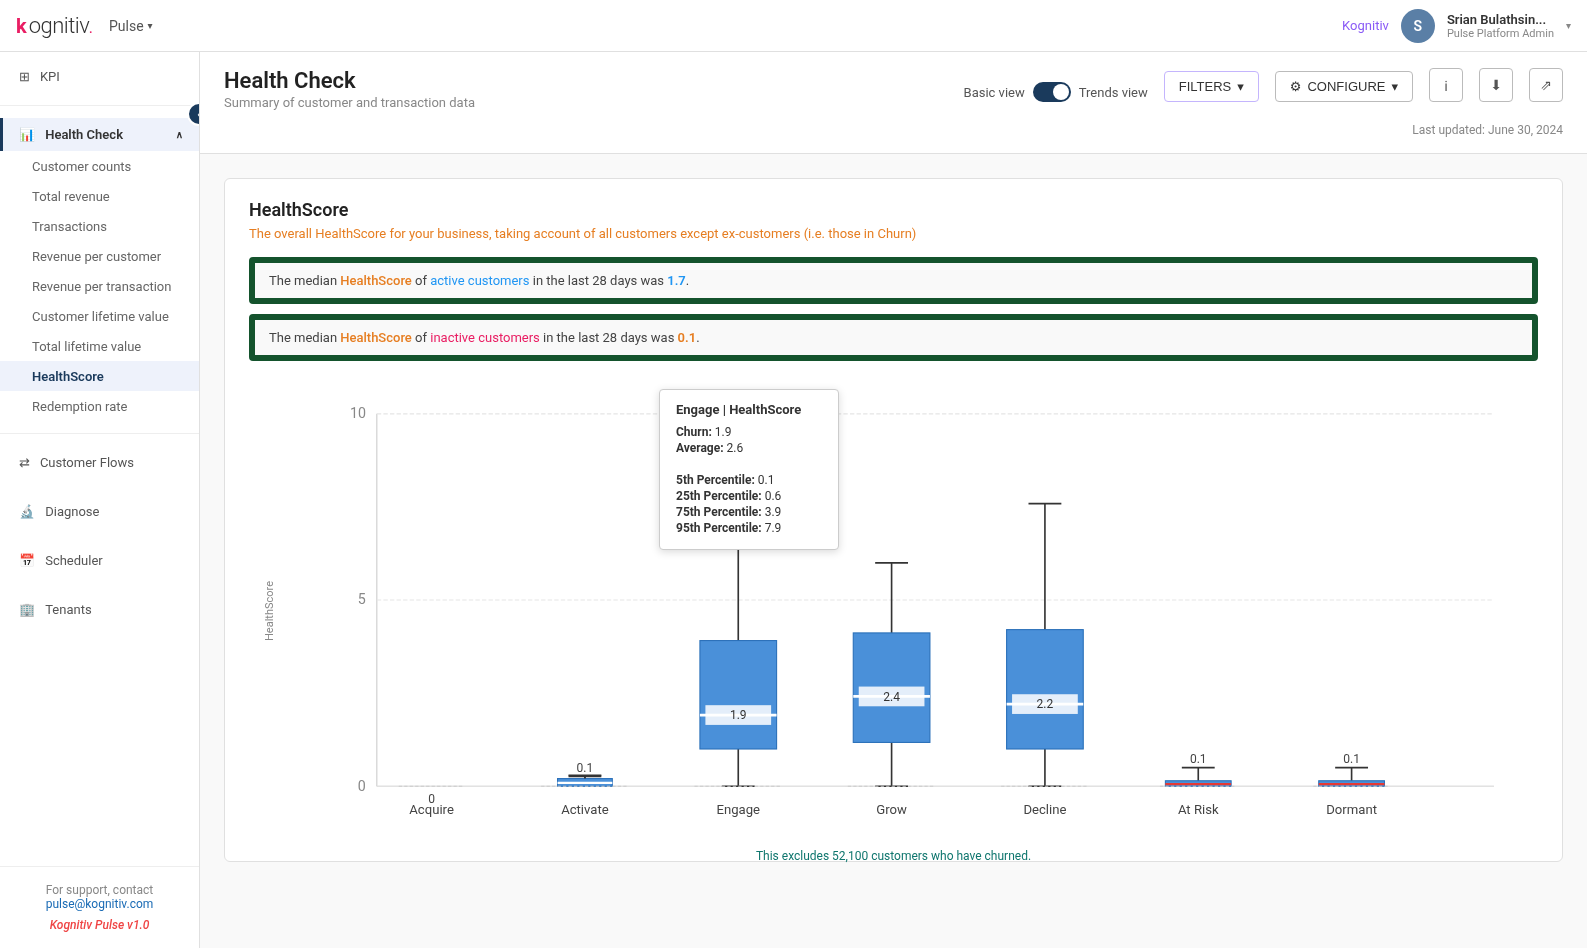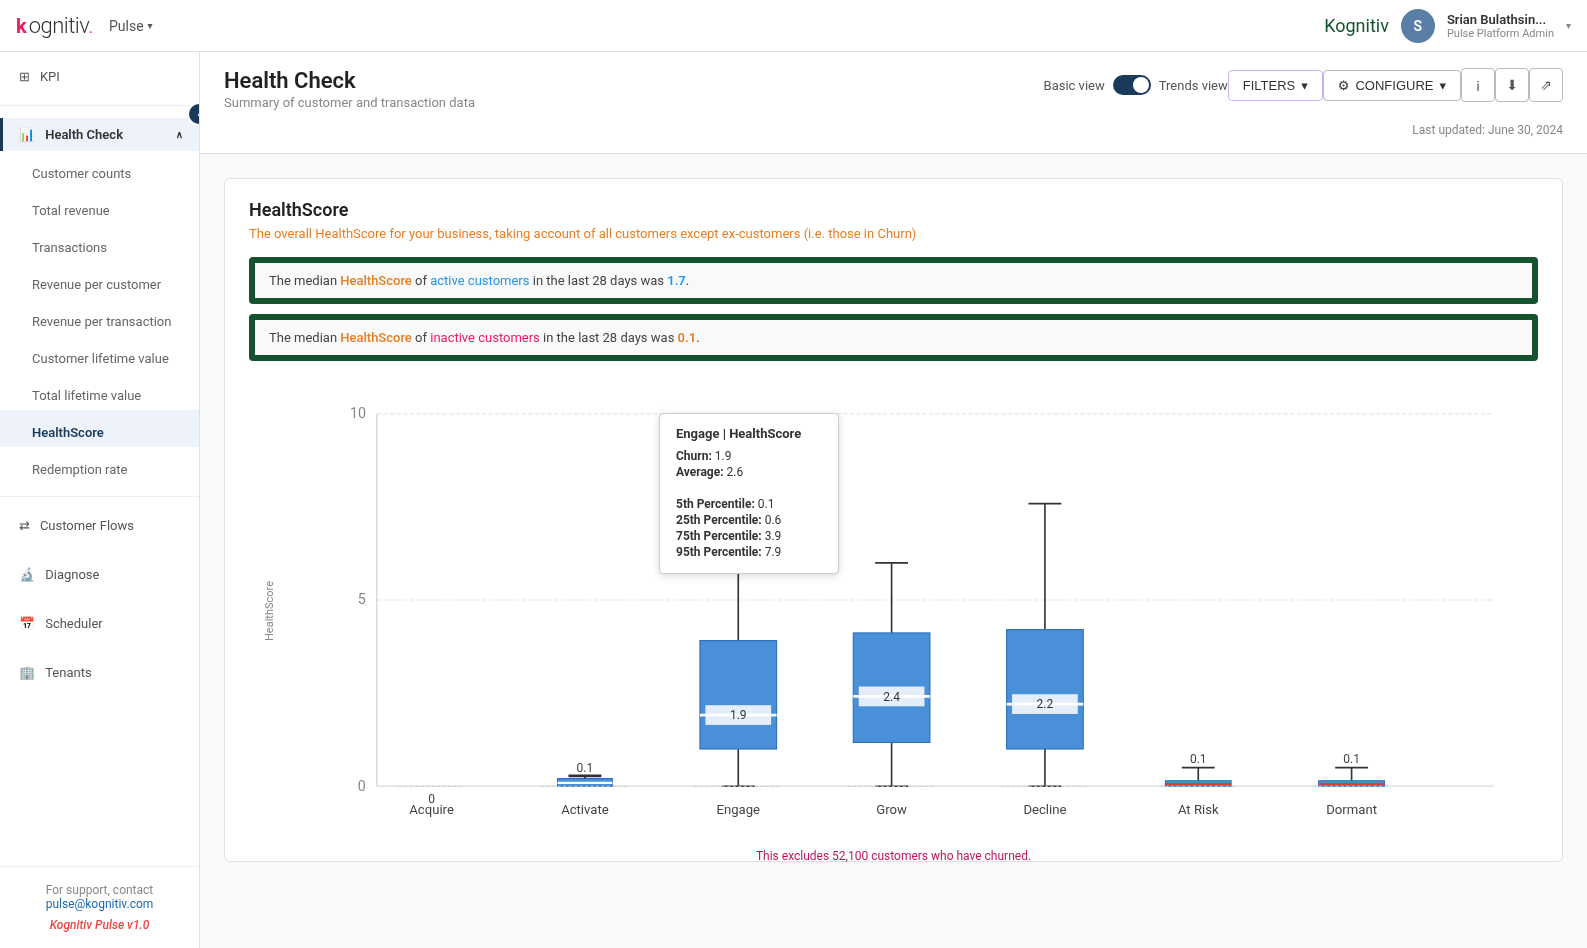--- a/index.html
+++ b/index.html
@@ -43,7 +43,7 @@
       align-items: center;
       gap: 12px;
     }
-    .kognitiv-label { color: #14532d; font-size: 18px; }
+    .kognitiv-label { color: #8b5cf6; font-size: 13px; }
     .user-avatar {
       width: 34px; height: 34px;
       border-radius: 50%;

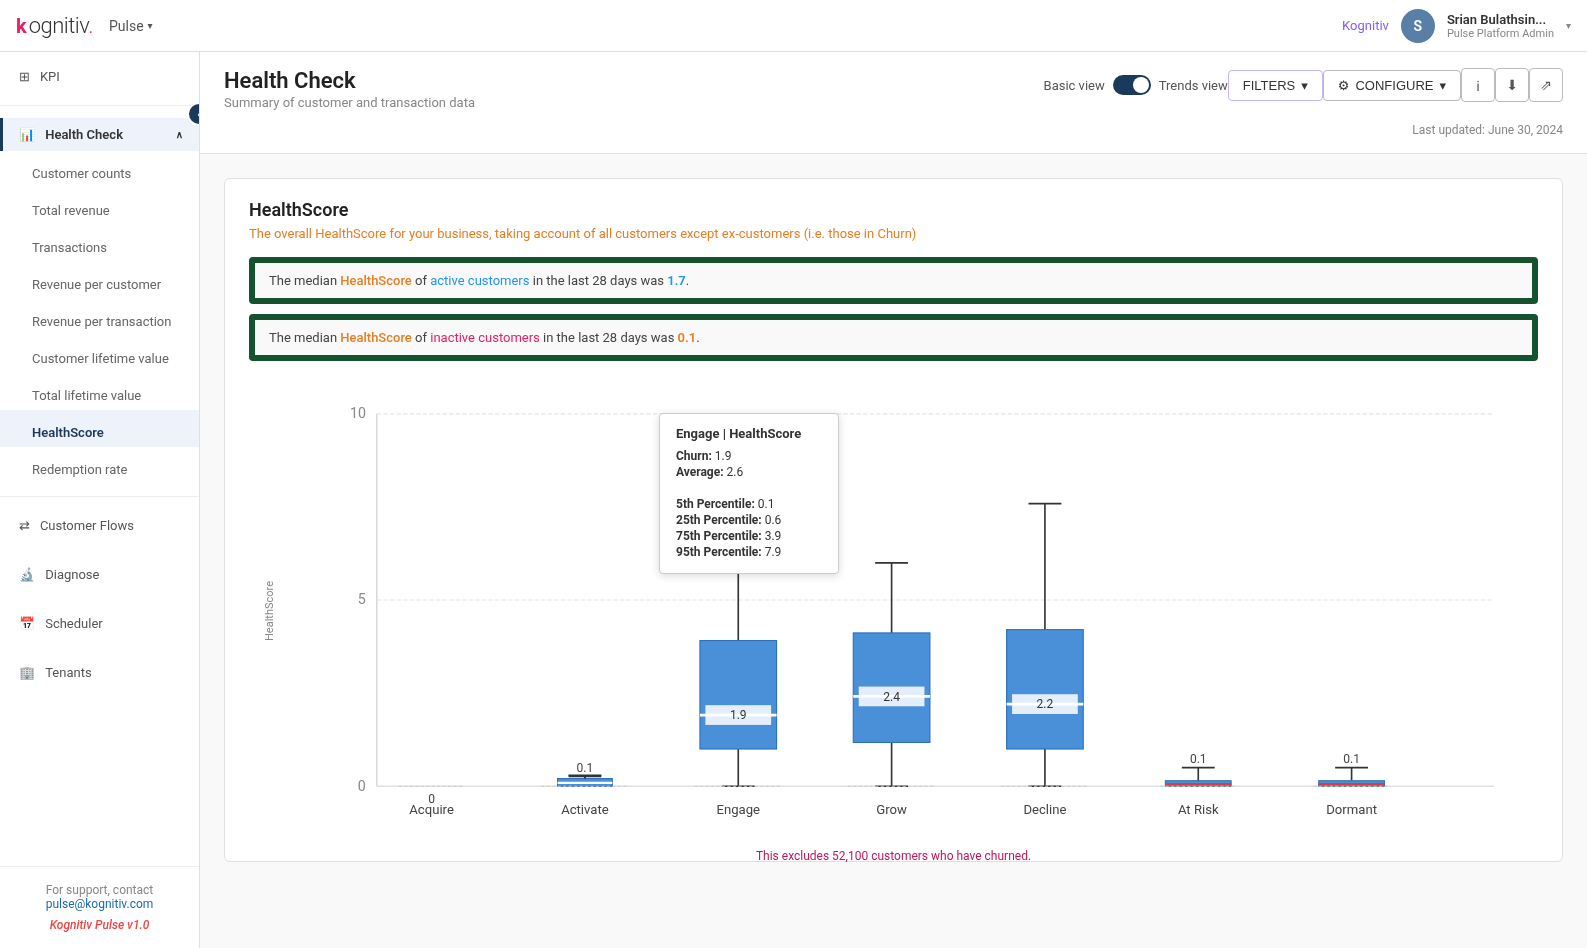--- a/index.html
+++ b/index.html
@@ -227,8 +227,8 @@
     }
     .header-actions-row {
       display: flex;
-      align-items: center;
-      gap: 0;
+      align-items: flex-end;
+      gap: 16px;
     }
 
     

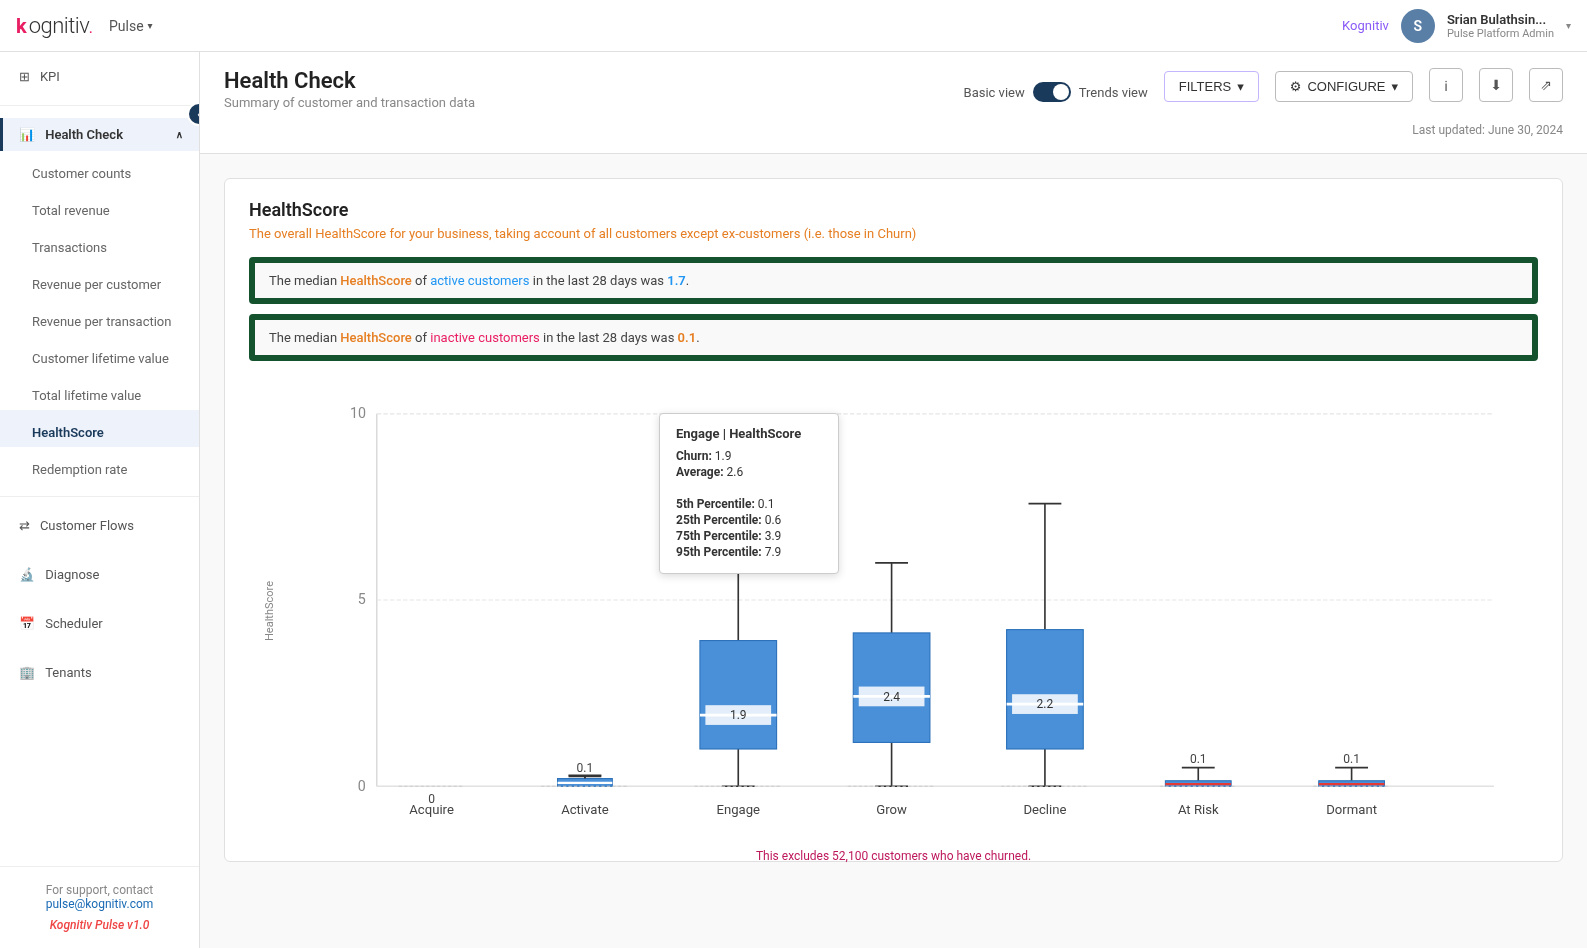--- a/index.html
+++ b/index.html
@@ -114,7 +114,7 @@
       font-size: 13px;
     }
     .sidebar-sub-item {
-      padding: 15px 16px 7px 32px;
+      padding: 8px 16px 7px 32px;
       cursor: pointer;
       color: #666;
       font-size: 13px;

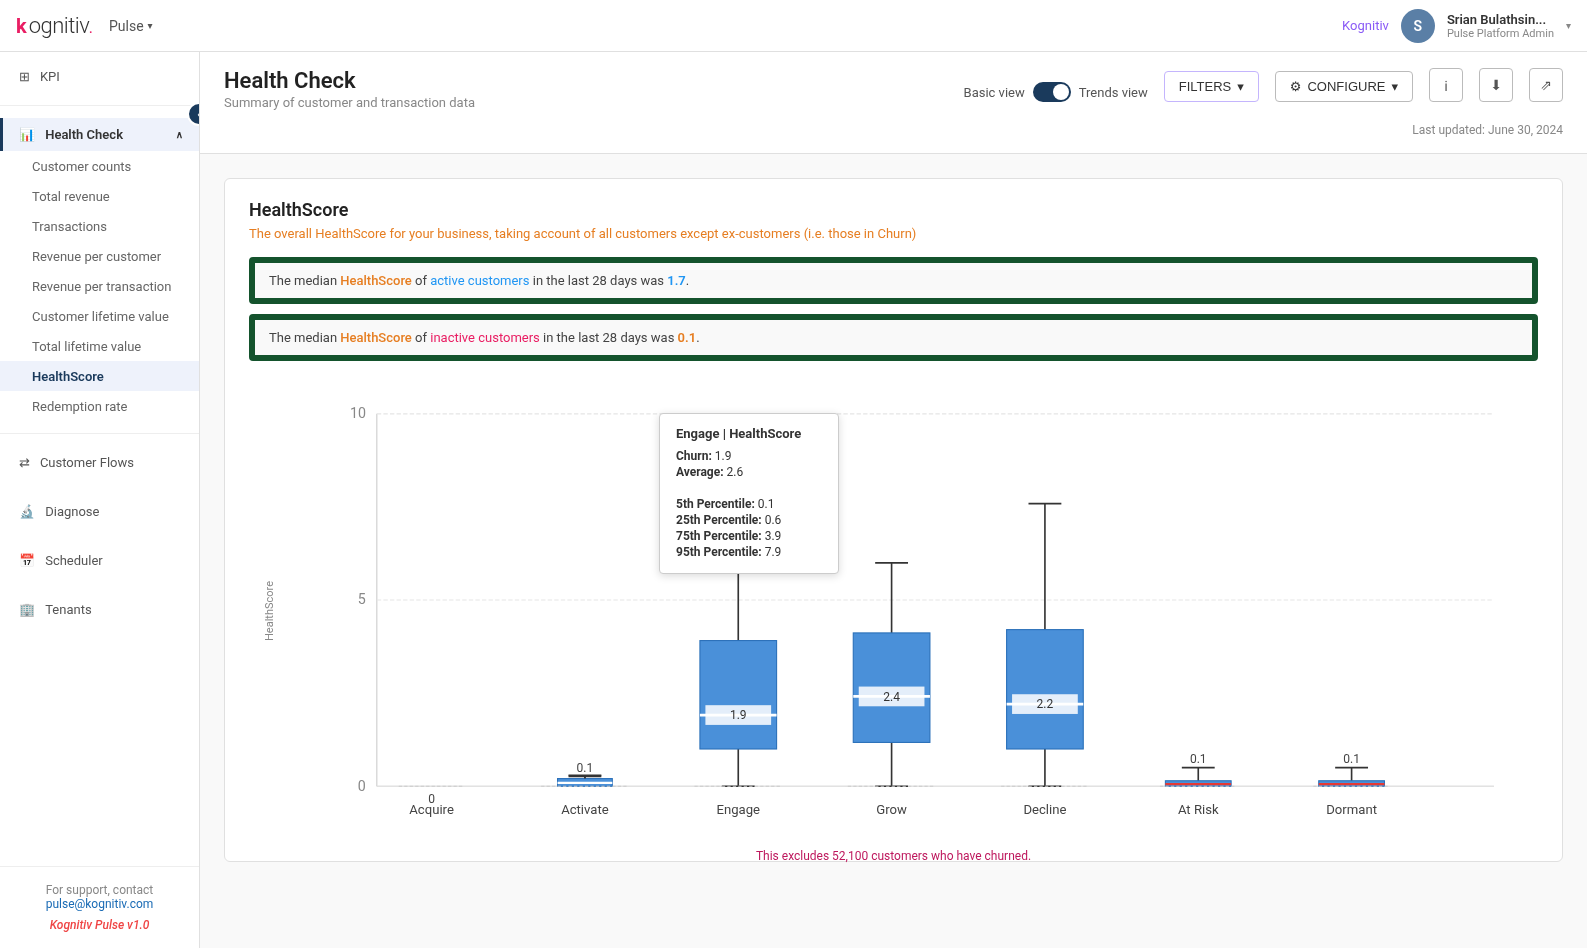--- a/index.html
+++ b/index.html
@@ -546,7 +546,7 @@
             </svg>
 
             
-            <div class="tooltip-box" style="left:370px;top:32px;">
+            <div class="tooltip-box" style="left:370px;top:8px;">
               <div class="tooltip-title">Engage | HealthScore</div>
               <div class="tooltip-row">
                 <strong>Churn:</strong>

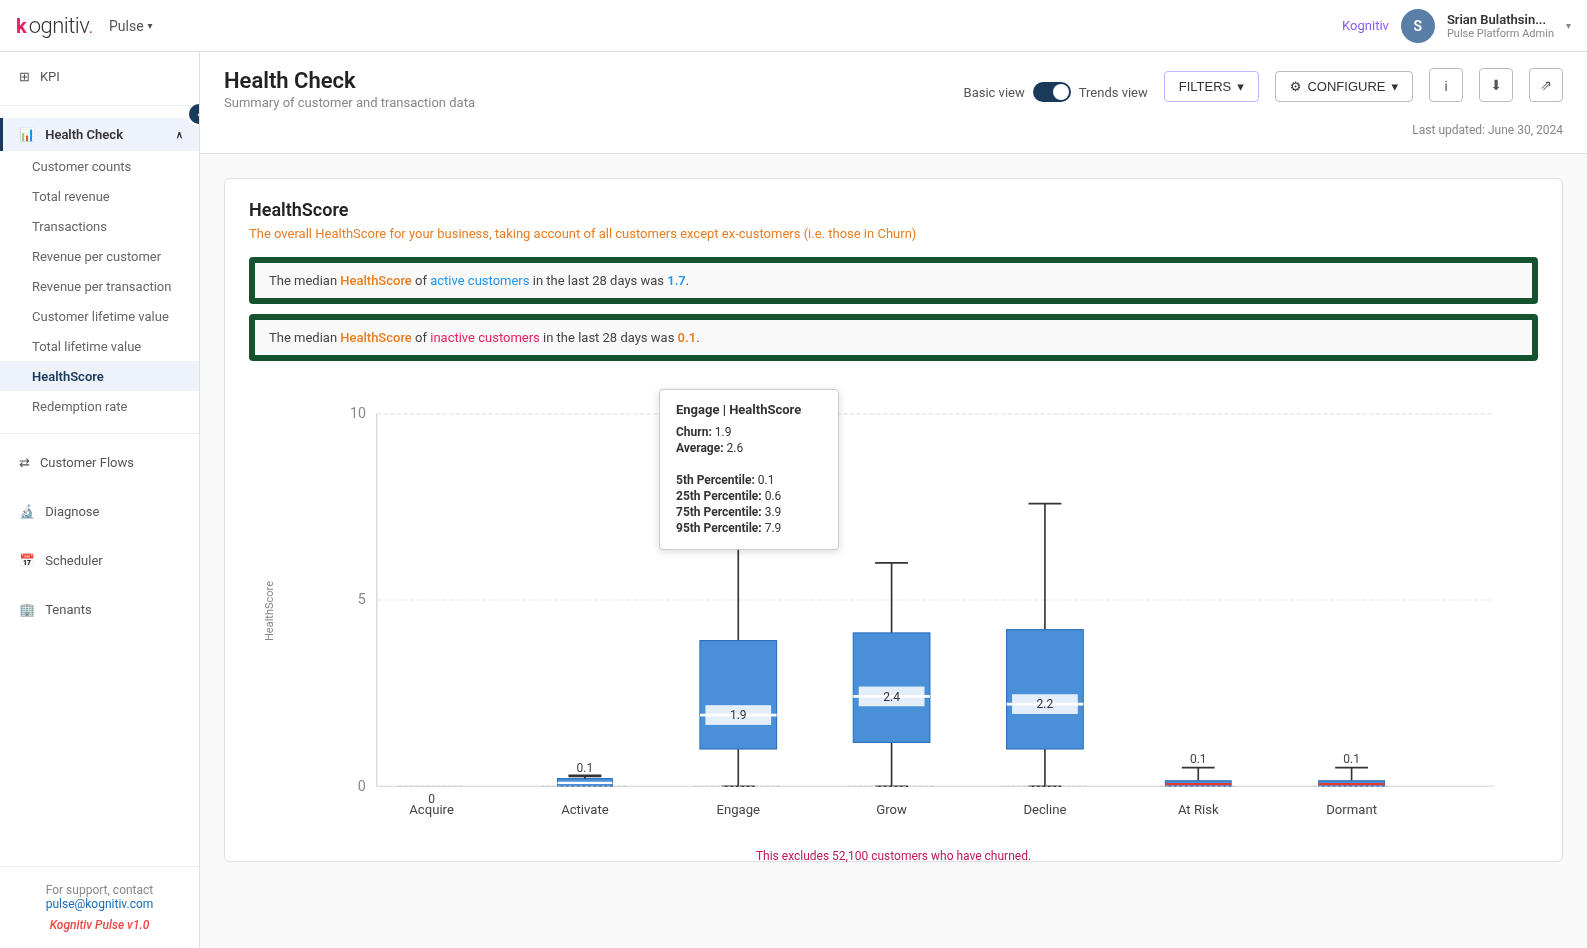--- a/index.html
+++ b/index.html
@@ -294,7 +294,7 @@
     .chart-footer {
       text-align: center;
       font-size: 12px;
-      color: #be185d;
+      color: #0f766e;
       margin-top: 8px;
     }
 

